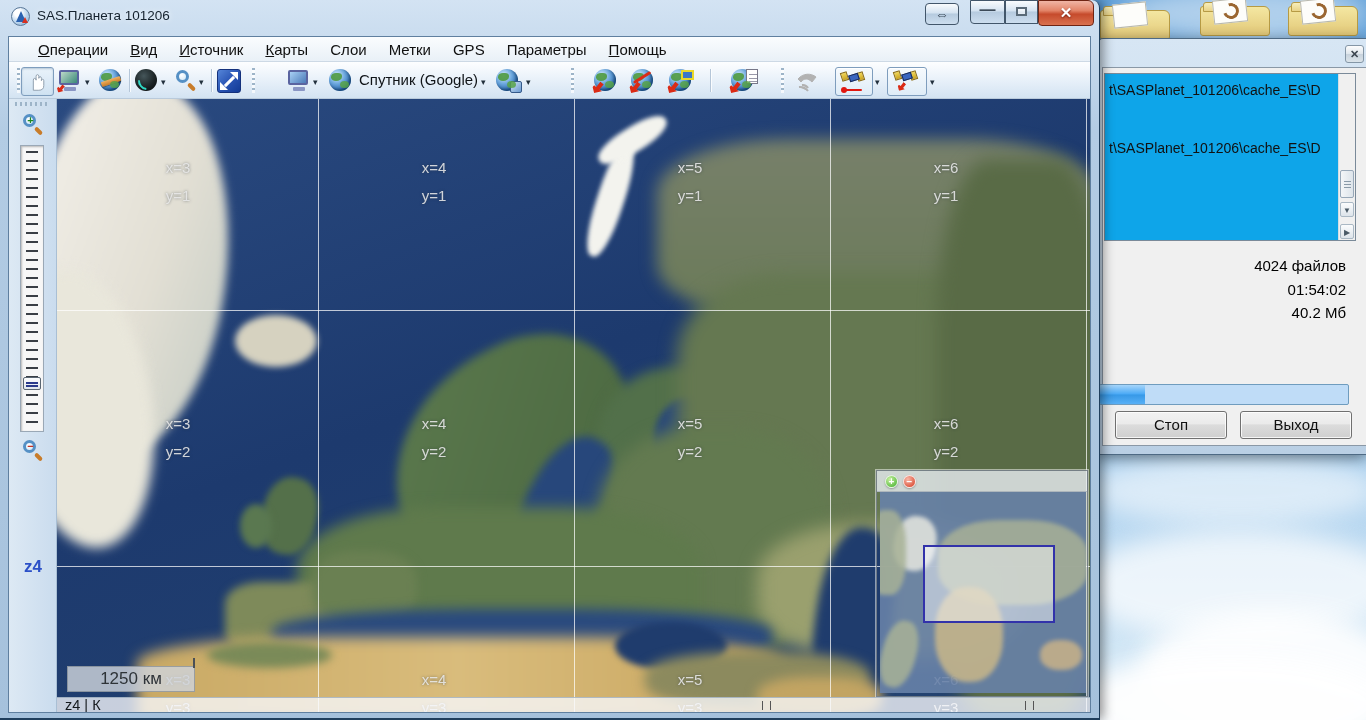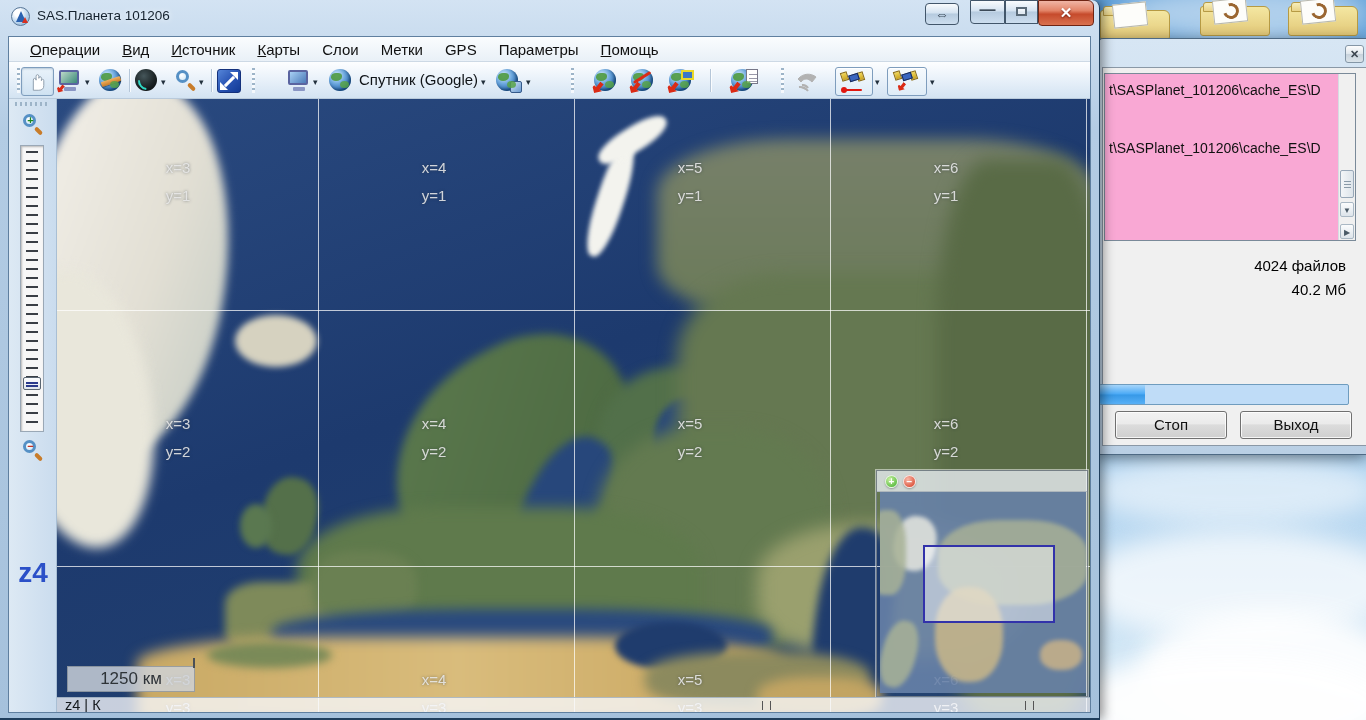--- a/index.html
+++ b/index.html
@@ -88,7 +88,7 @@
   .client{position:absolute;left:8px;top:36px;width:1083px;height:677px;border:1px solid #5f7f9f;background:#eef3f8;}
 
   
-  .menubar{position:absolute;left:0;top:0;width:100%;height:25px;display:flex;align-items:center;padding-left:10px;
+  .menubar{position:absolute;left:0;top:0;width:100%;height:25px;display:flex;align-items:center;padding-left:18px;
     background:linear-gradient(180deg,#fafcfe,#e9f0f7);border-bottom:1px solid #cdd9e5;font-size:15px;color:#101010;}
   .menu-item{padding:2px 11px;}
   .accel{text-decoration:underline;}

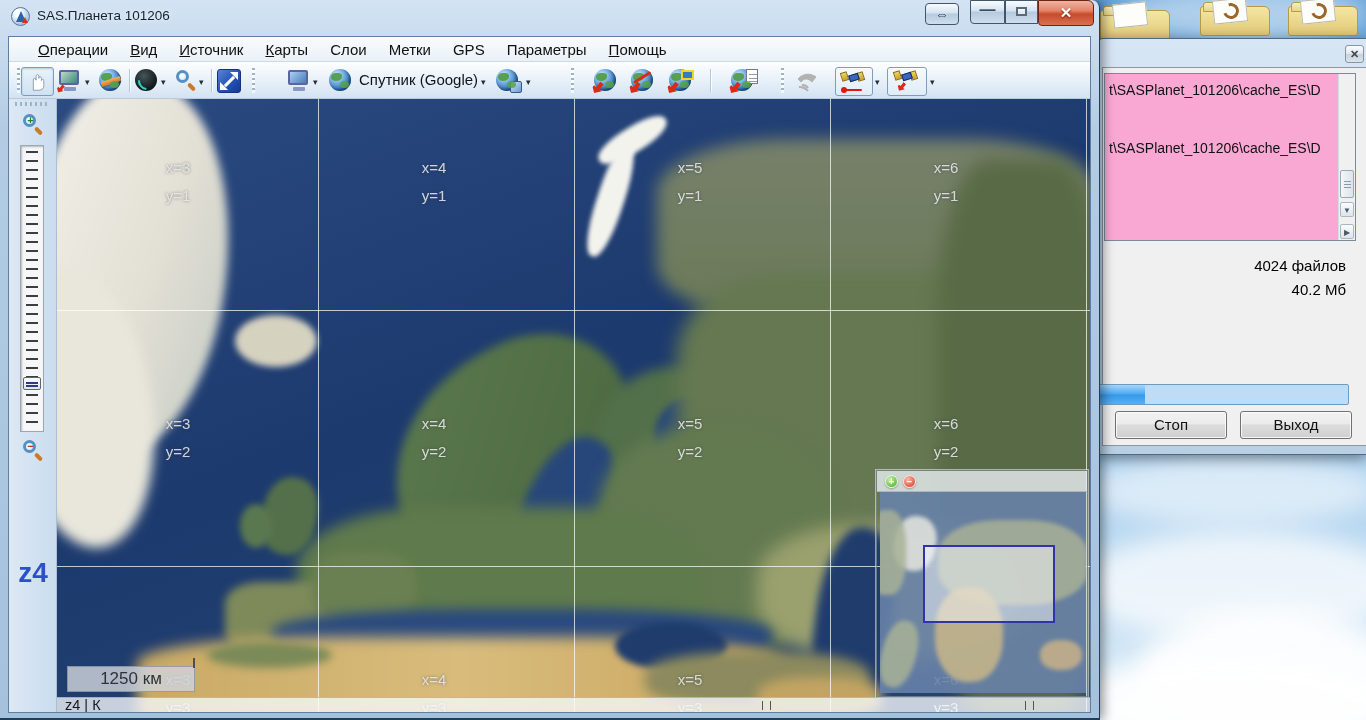--- a/index.html
+++ b/index.html
@@ -43,7 +43,7 @@
     background:linear-gradient(180deg,#fdfdfd,#dfe6ec 50%,#c7d2dc 50%,#dbe4ea);
     color:#3c4650;font-size:11px;font-weight:bold;text-align:center;line-height:16px;}
   .dialog-client{position:absolute;left:4px;top:28px;right:0;bottom:8px;background:#f0f0f0;border:1px solid #8a98a6;border-right:none;}
-  .listbox{position:absolute;left:1px;top:5px;width:252px;height:168px;background:#f9a8d4;border:1px solid #7a8a99;}
+  .listbox{position:absolute;left:1px;top:5px;width:252px;height:168px;background:#0ea5e9;border:1px solid #7a8a99;}
   .path-line{position:absolute;left:4px;width:225px;white-space:nowrap;overflow:hidden;font-size:14px;color:#111;}
   .vsb{position:absolute;right:0;top:0;width:17px;height:100%;background:#f0f0f0;border-left:1px solid #d5dde2;}
   .vsb .thumb{position:absolute;left:1px;top:96px;width:14px;height:28px;border:1px solid #98a8b8;border-radius:2px;

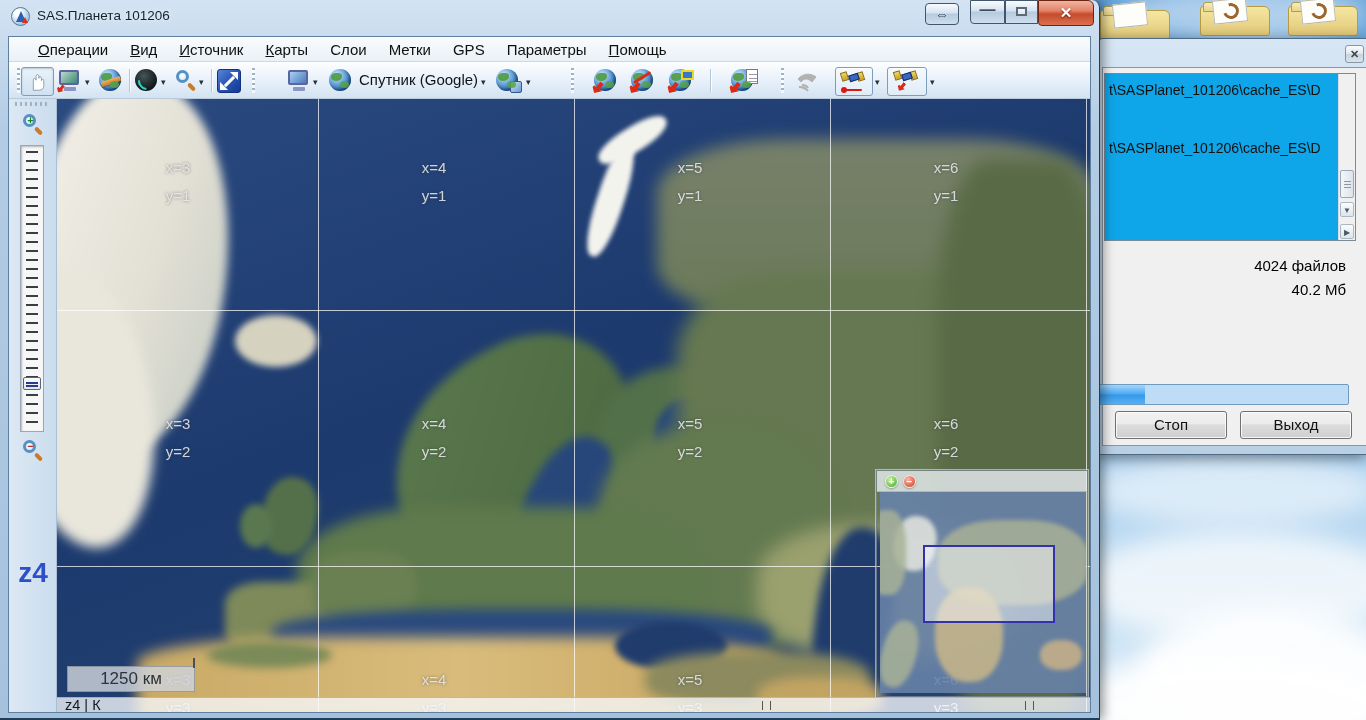--- a/index.html
+++ b/index.html
@@ -236,6 +236,7 @@
       </div>
       <div class="stats">
           <div>4024 файлов</div>
+          <div>01:54:02</div>
           <div>40.2 Мб</div>
         </div>
       <div class="progress" style="background: rgb(191, 220, 247);">

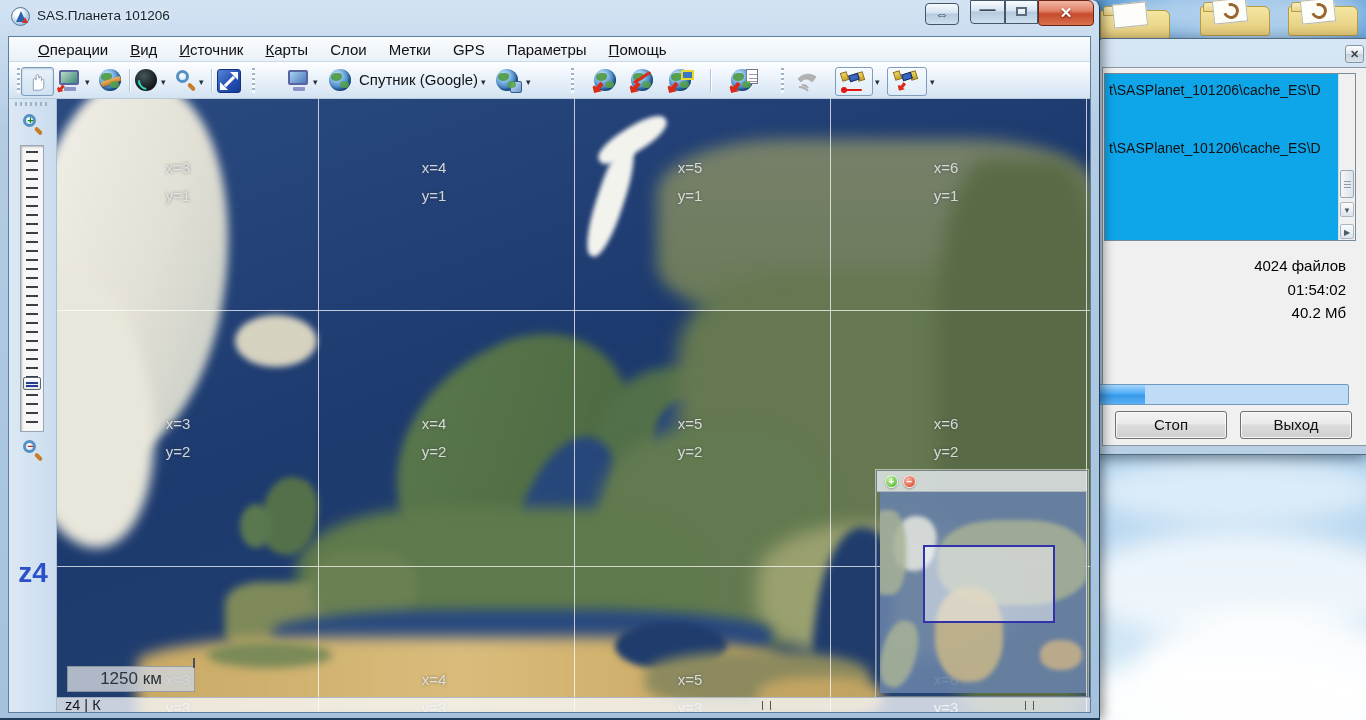--- a/index.html
+++ b/index.html
@@ -161,7 +161,7 @@
   .thumb{position:absolute;left:2px;top:231px;width:18px;height:13px;border:1px solid #5a6672;border-radius:2px;
     background:linear-gradient(180deg,#fcfdfe,#dfe6ec);}
   .thumb:after{content:"";position:absolute;left:2px;top:4px;right:2px;height:2px;background:#2a3a8c;box-shadow:0 3px 0 #2a3a8c;}
-  .zoom-level{position:absolute;left:0;width:48px;top:458px;text-align:center;font-size:28px;font-weight:bold;}
+  .zoom-level{position:absolute;left:0;width:48px;top:458px;text-align:center;font-size:17px;font-weight:bold;}
 
   
   .map{position:absolute;left:48px;top:62px;right:0;bottom:0;overflow:hidden;

